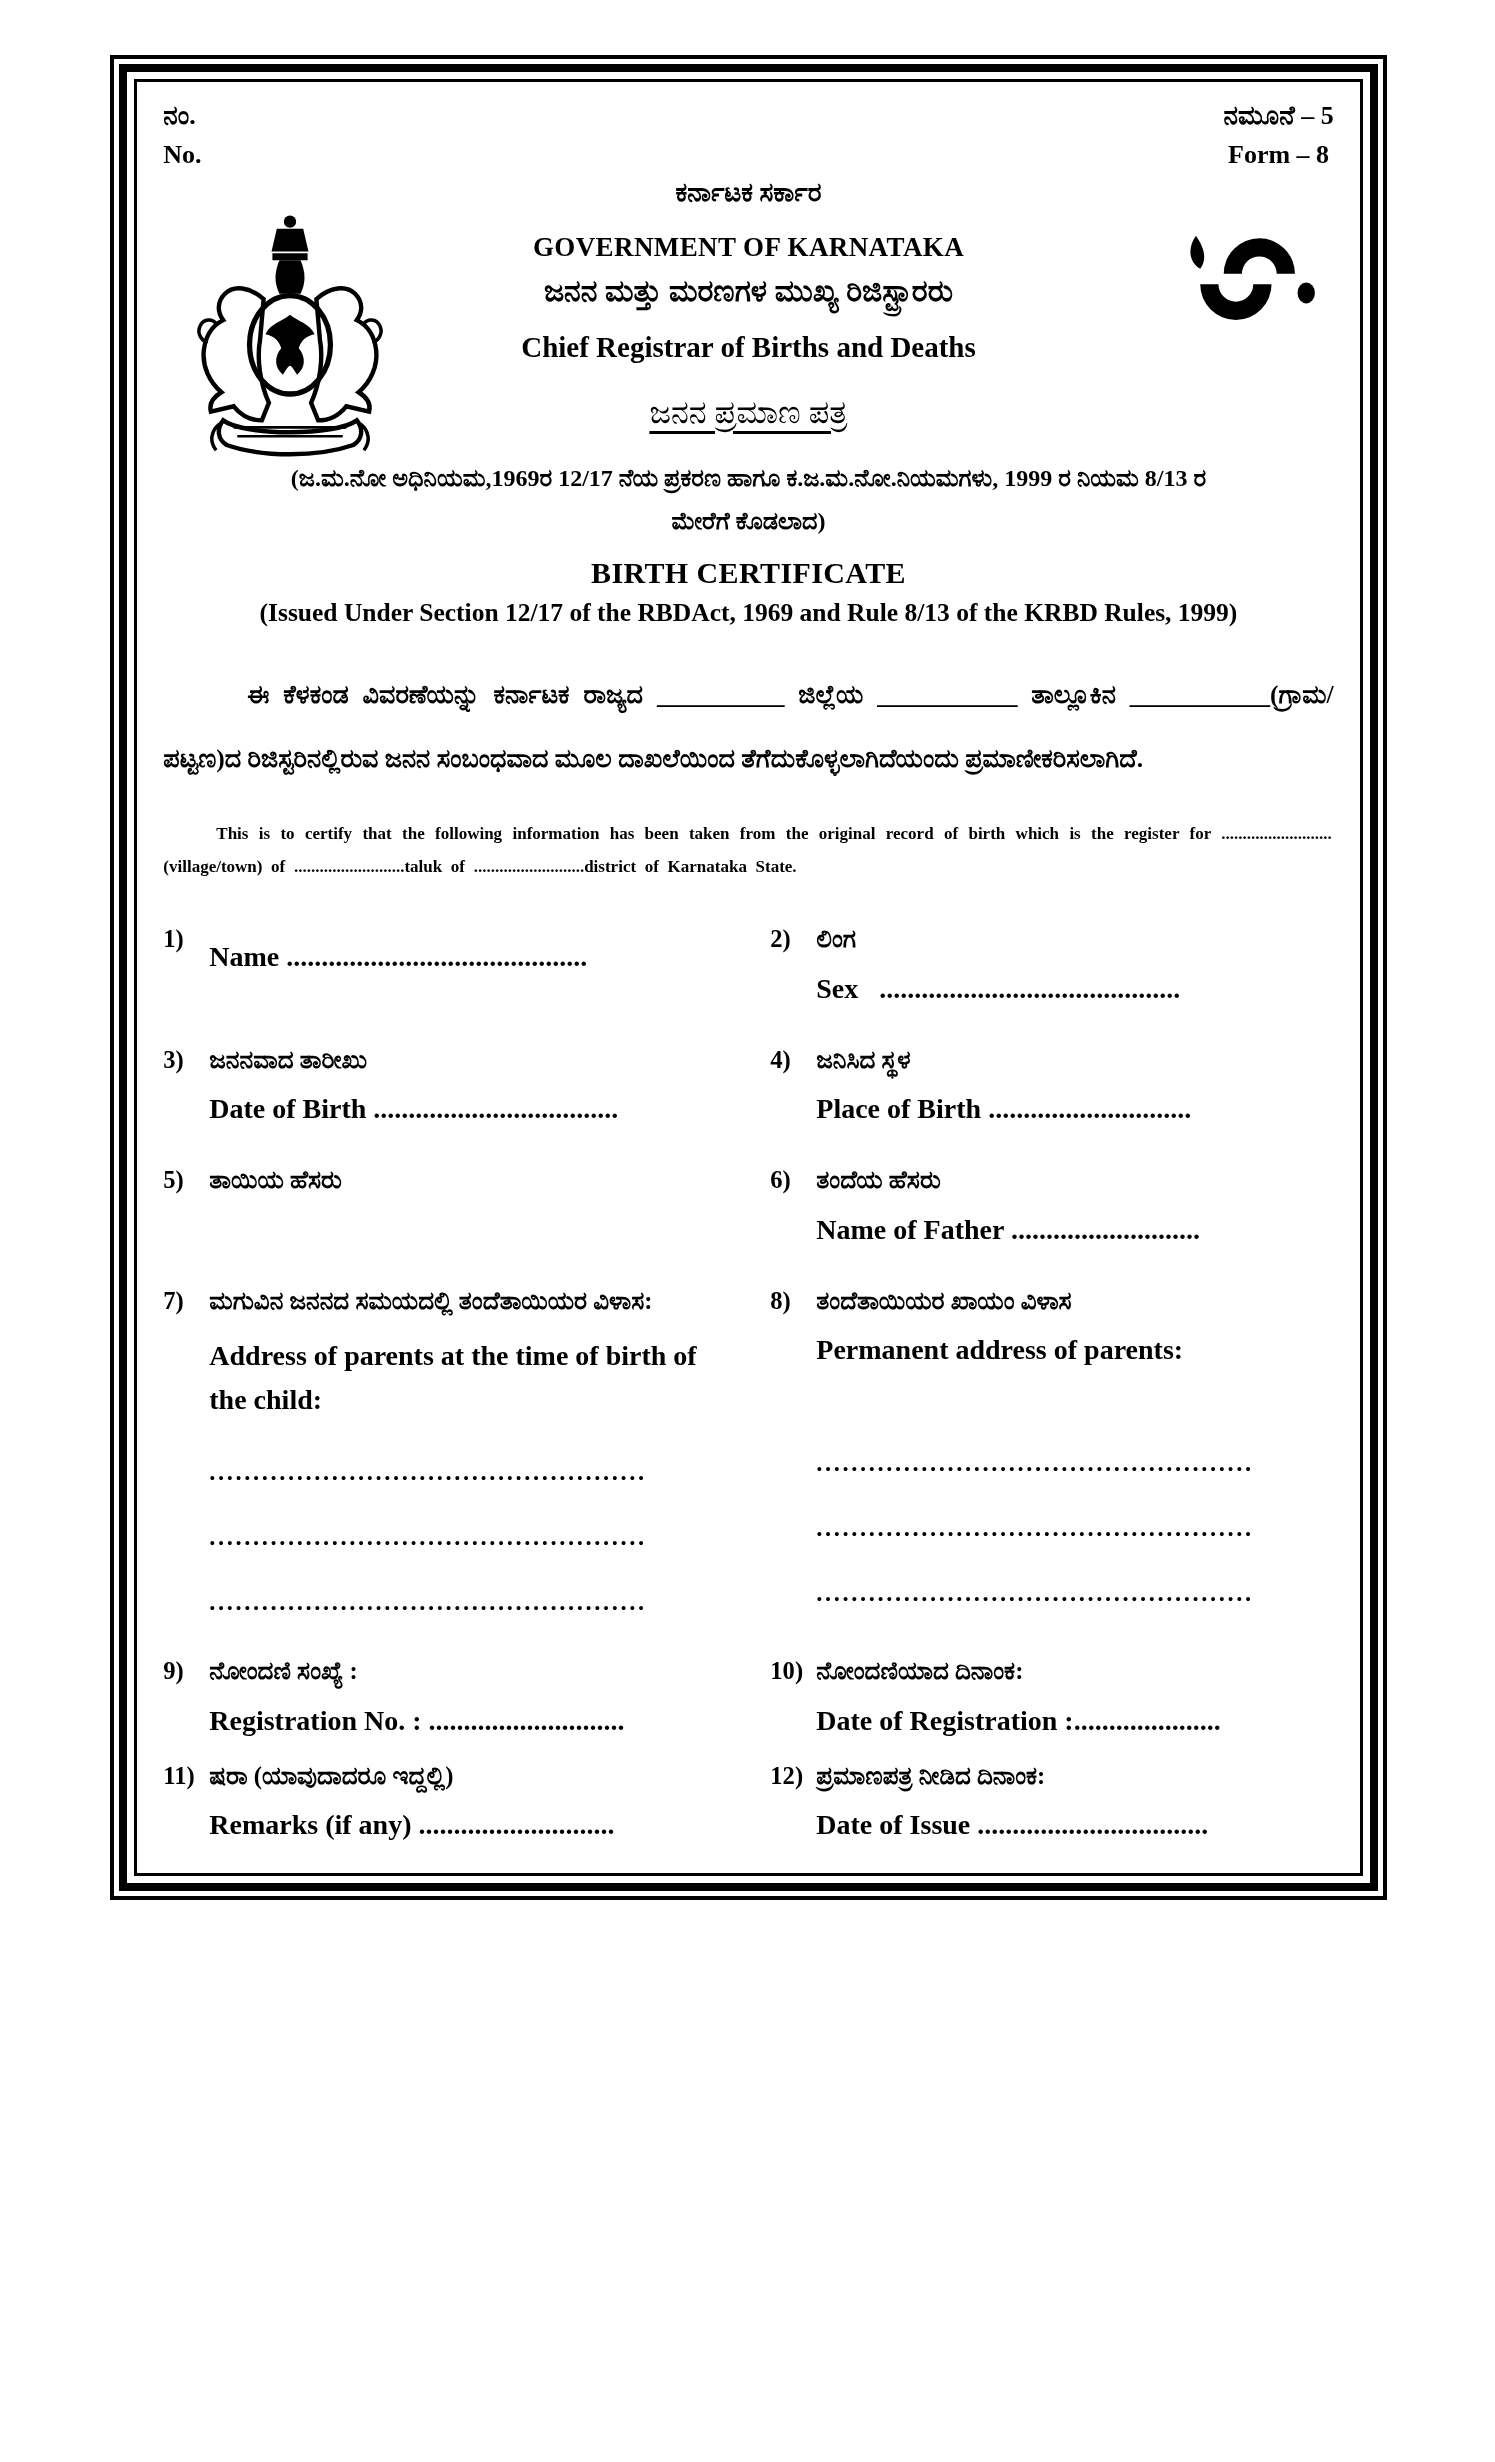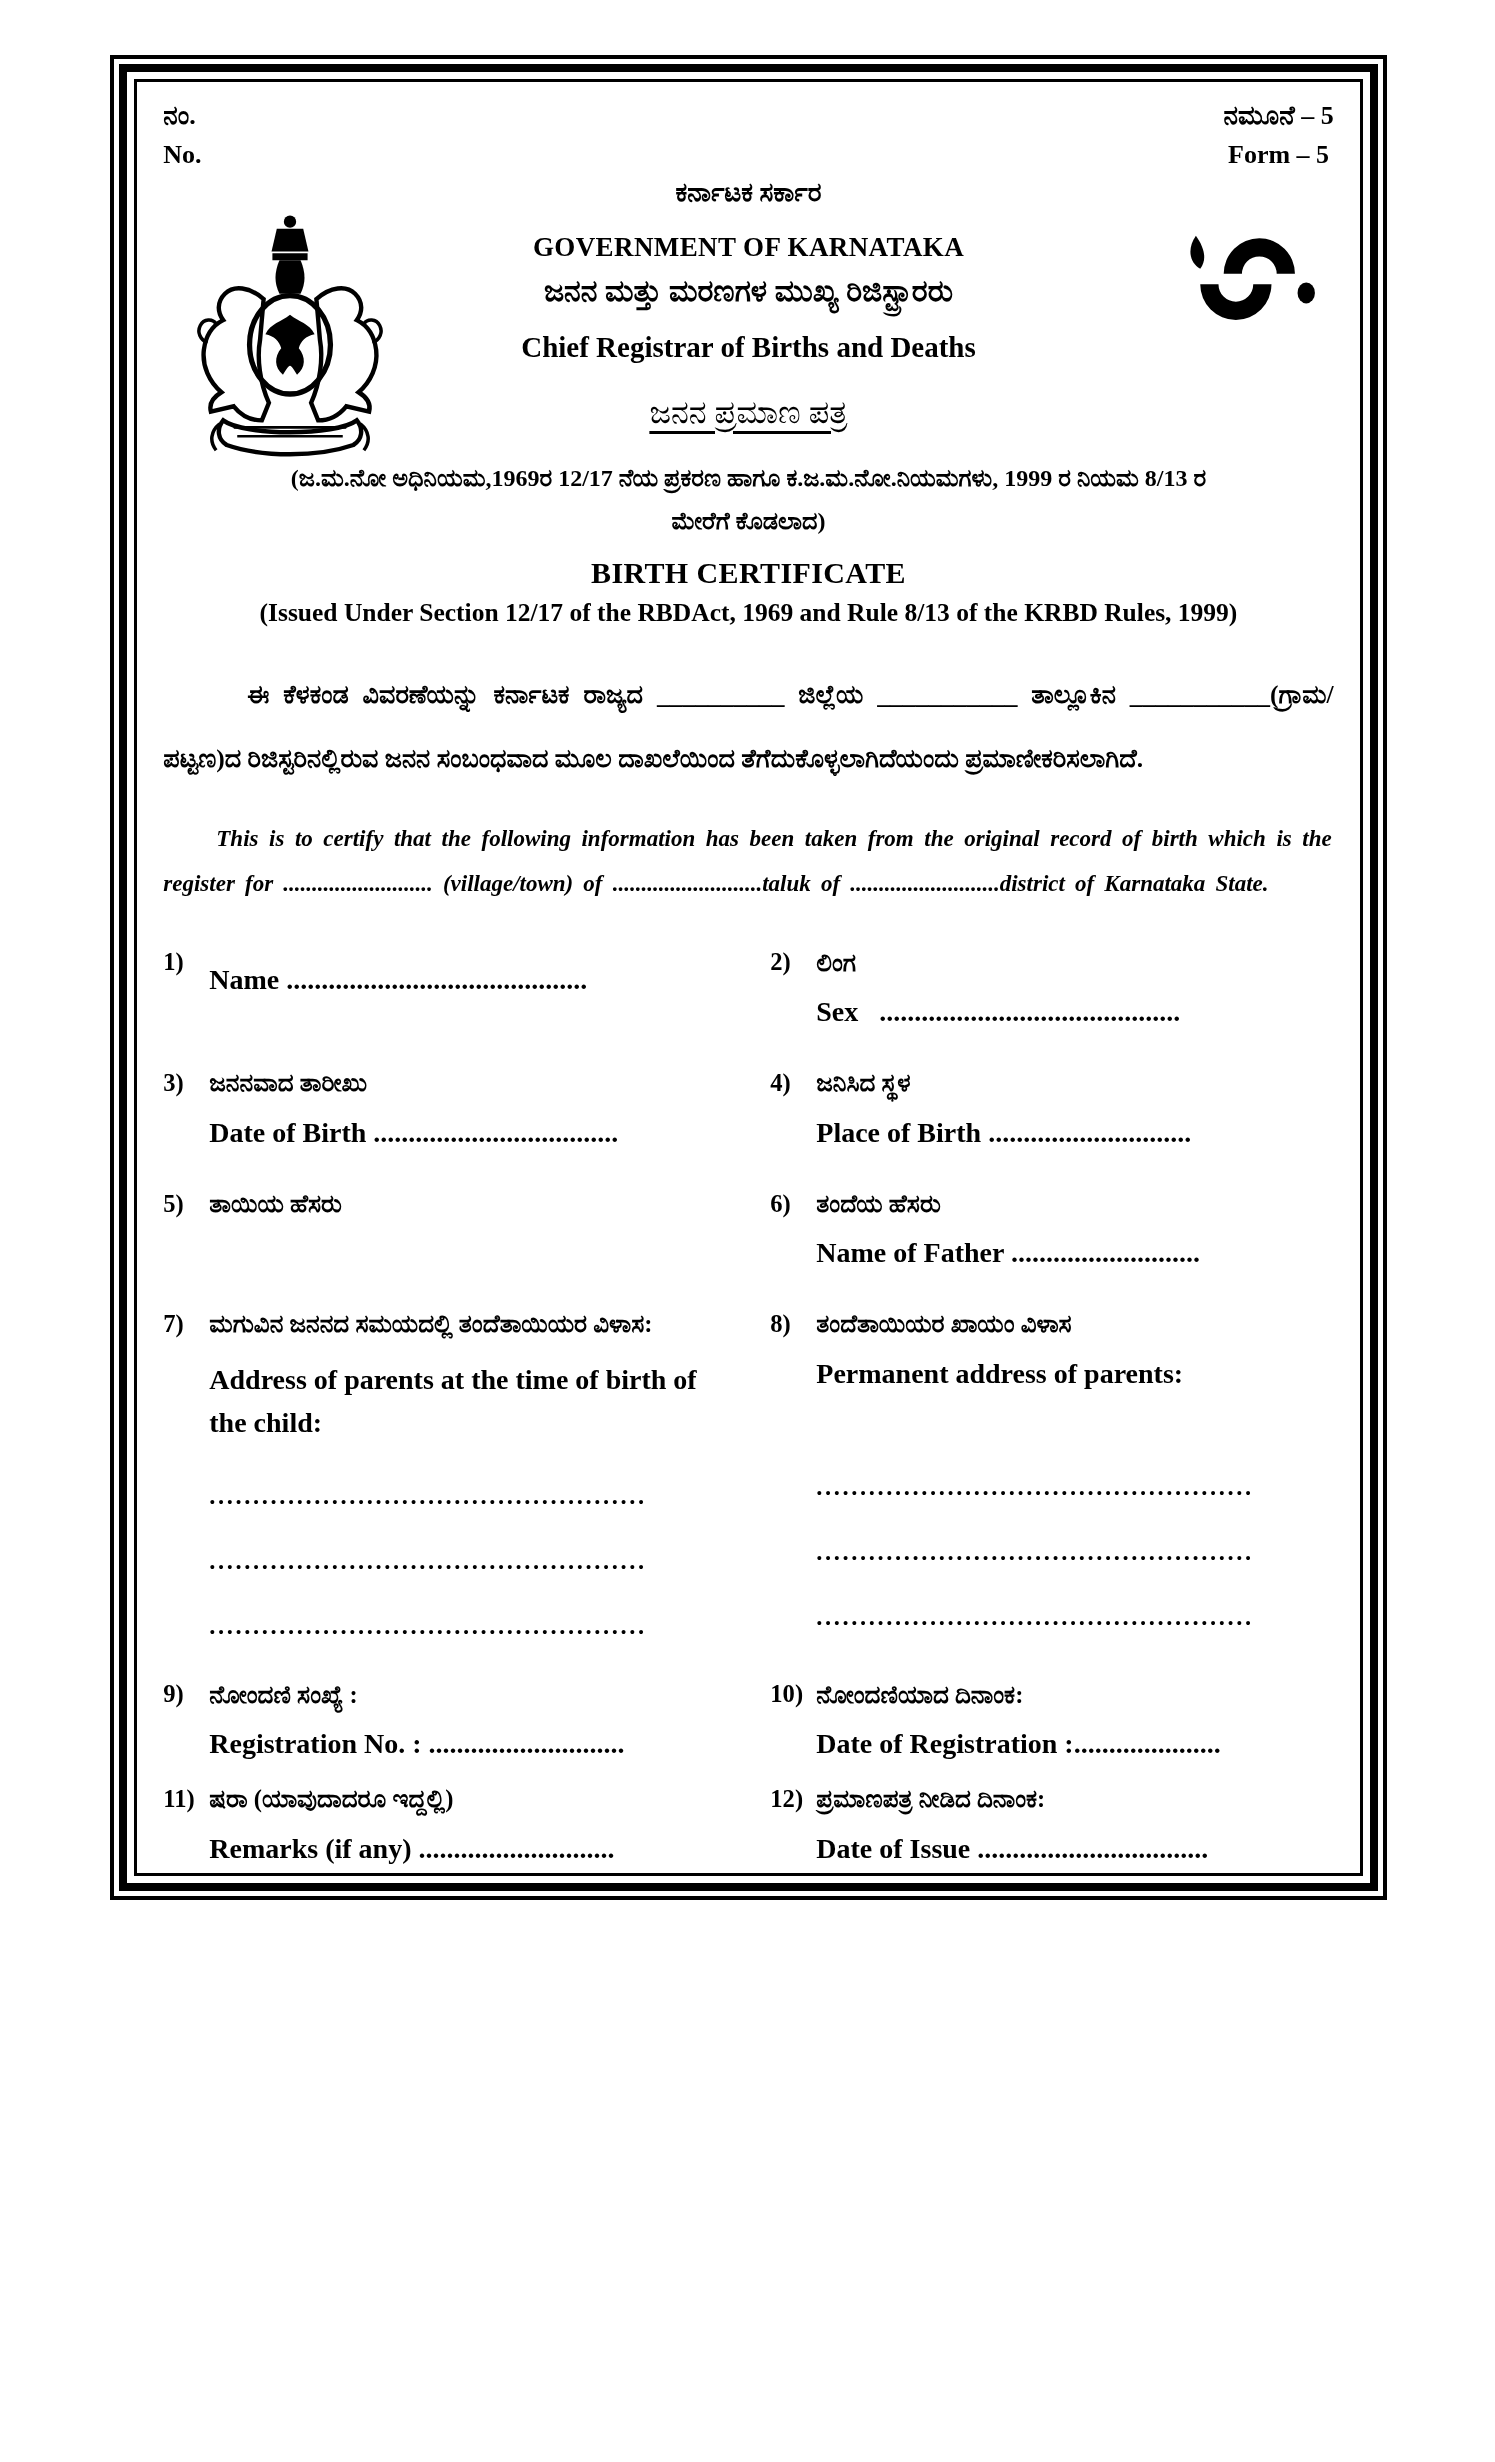--- a/index.html
+++ b/index.html
@@ -63,7 +63,7 @@
           </div>
           <div class="form-block">
             <div>ನಮೂನೆ – 5</div>
-            <div>Form  –  5</div>
+            <div>Form  –  8</div>
           </div>
         </div>
 

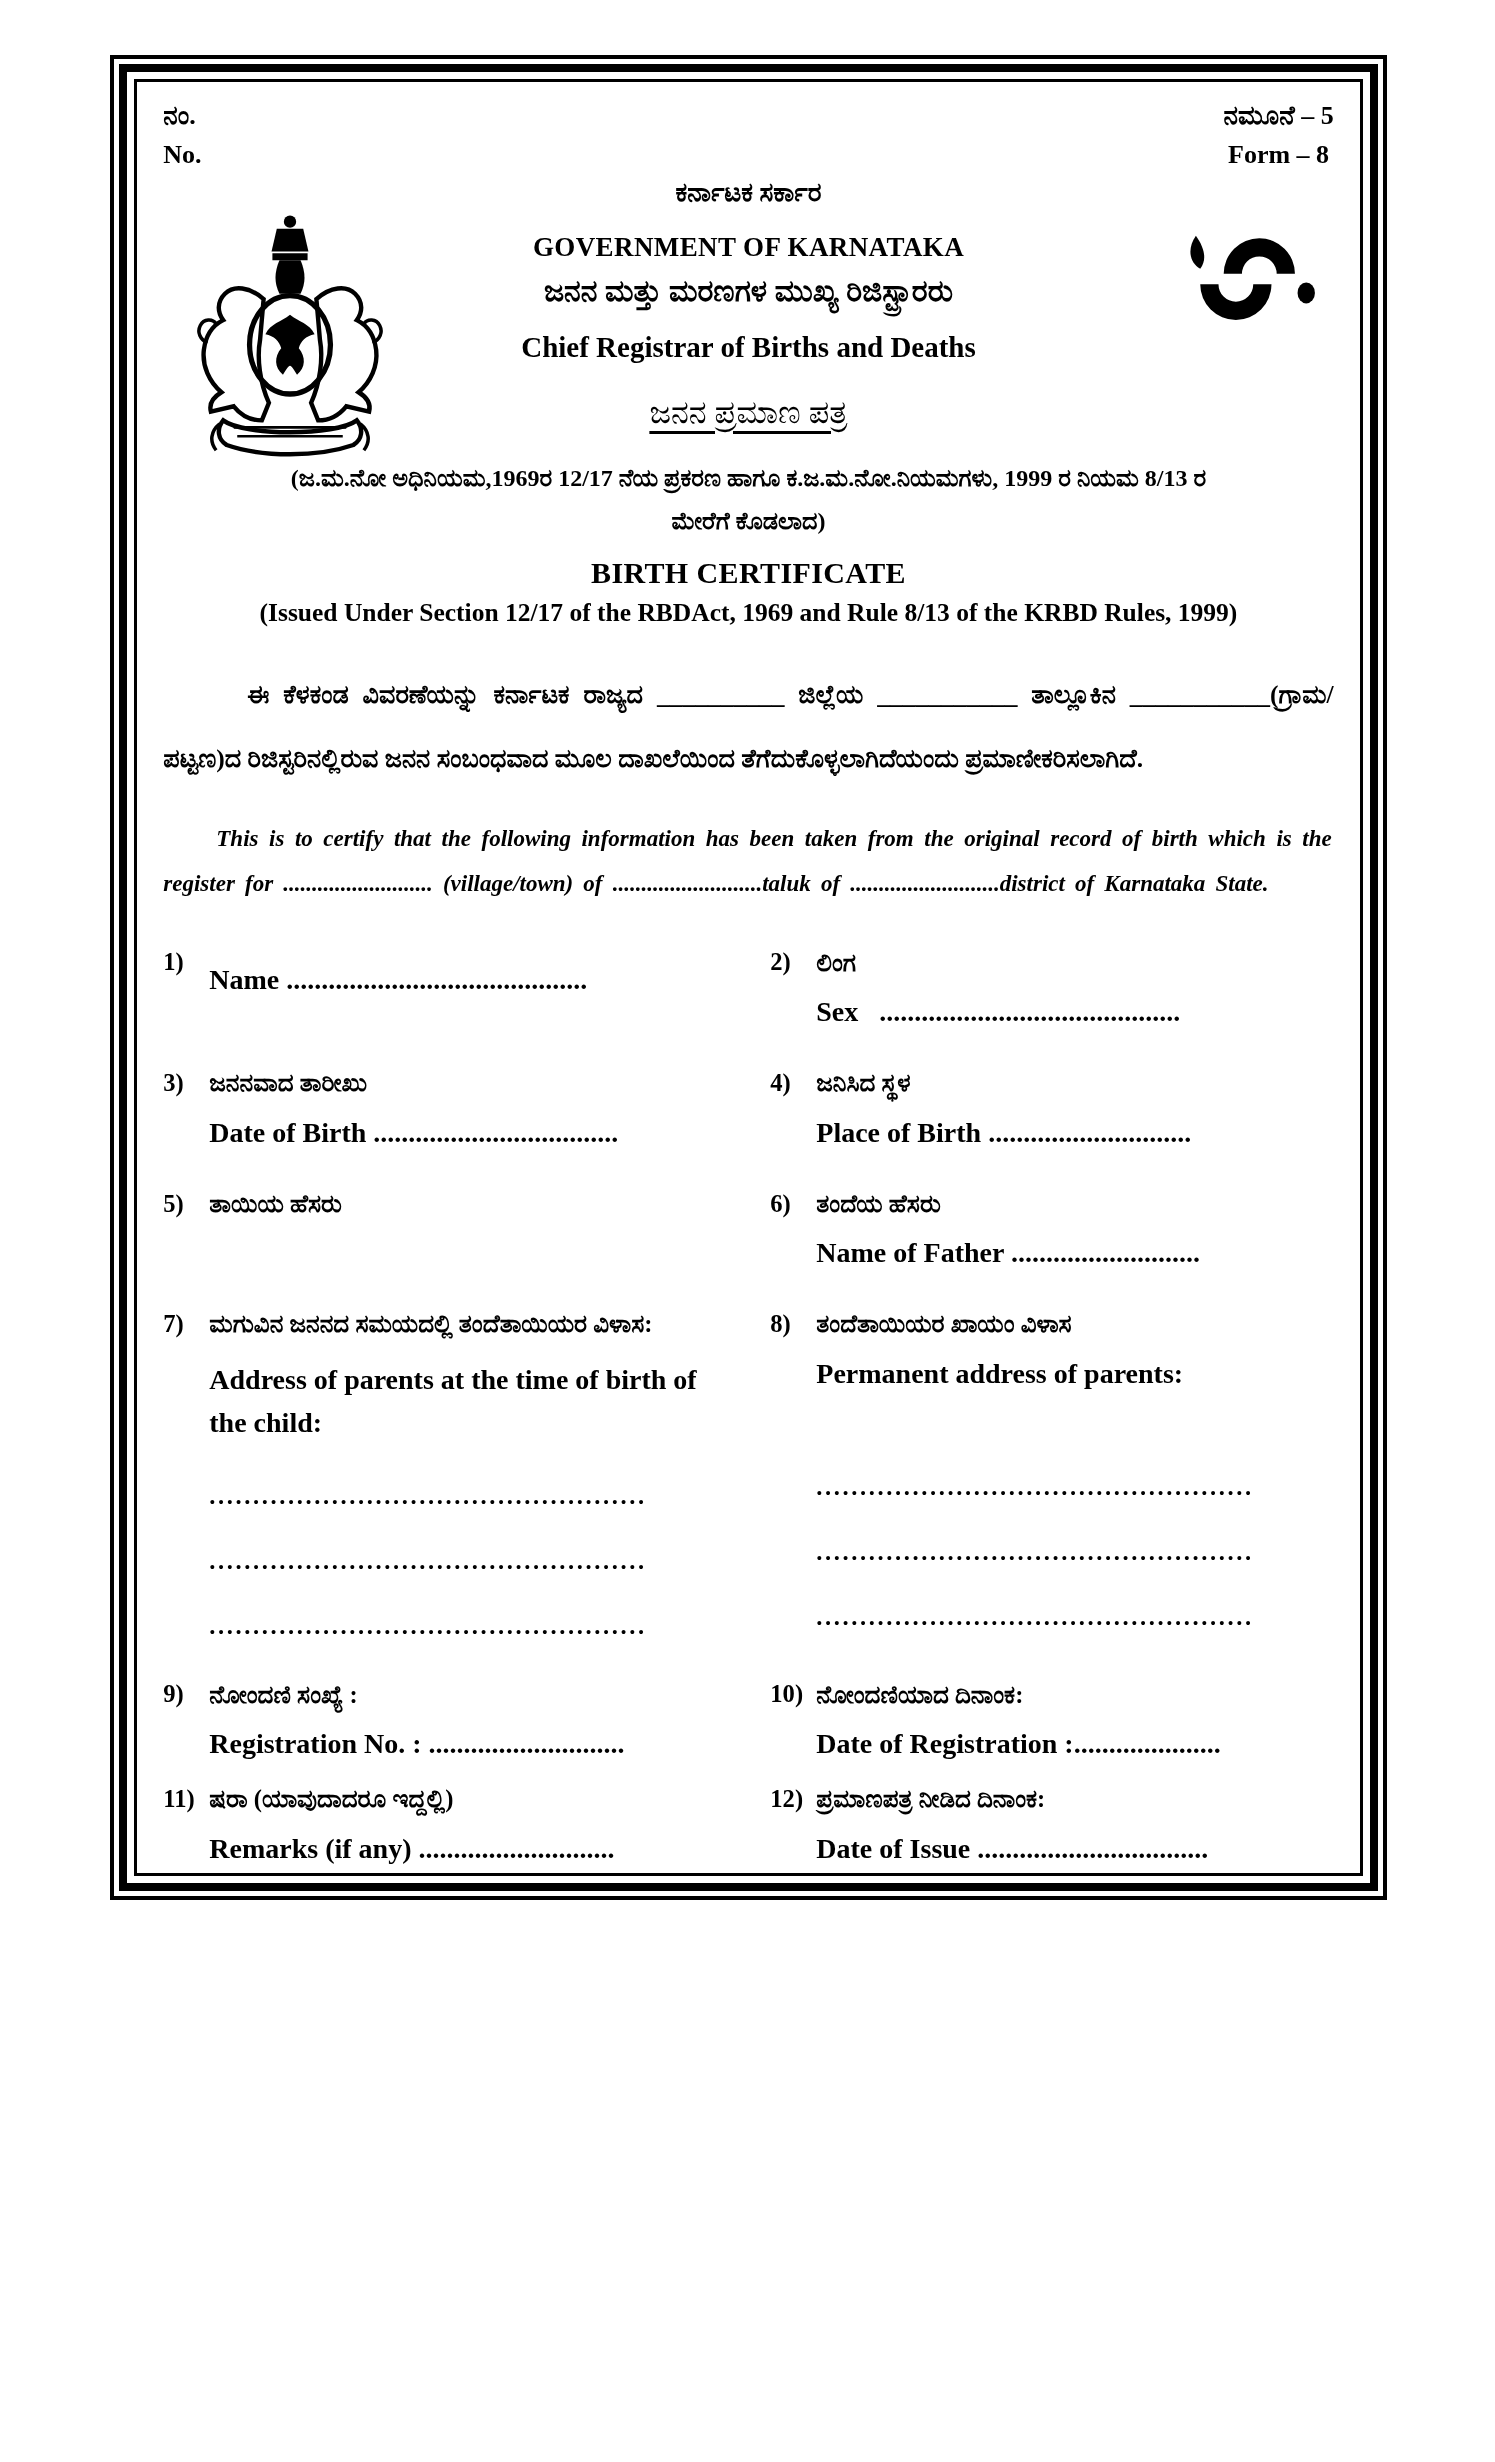--- a/index.html
+++ b/index.html
@@ -34,8 +34,8 @@
 
   .intro-kn { font-size:25.5px; font-weight:bold; line-height:2.5; text-align:justify;
               text-indent:84px; margin:35px 0 0 0; }
-  .intro-en { font-size:23px; font-weight:bold; line-height:1.95; text-align:justify;
-              text-indent:53px; margin:26px 2px 0 0; word-spacing:4.4px;font-style:italic; }
+  .intro-en { font-size:17px; font-weight:bold; line-height:1.95; text-align:justify;
+              text-indent:53px; margin:26px 2px 0 0; word-spacing:4.4px; }
 
   .fields { margin-top:40px; }
   .frow { display:grid; grid-template-columns:591px 1fr; column-gap:16px; margin-bottom:39px; }

